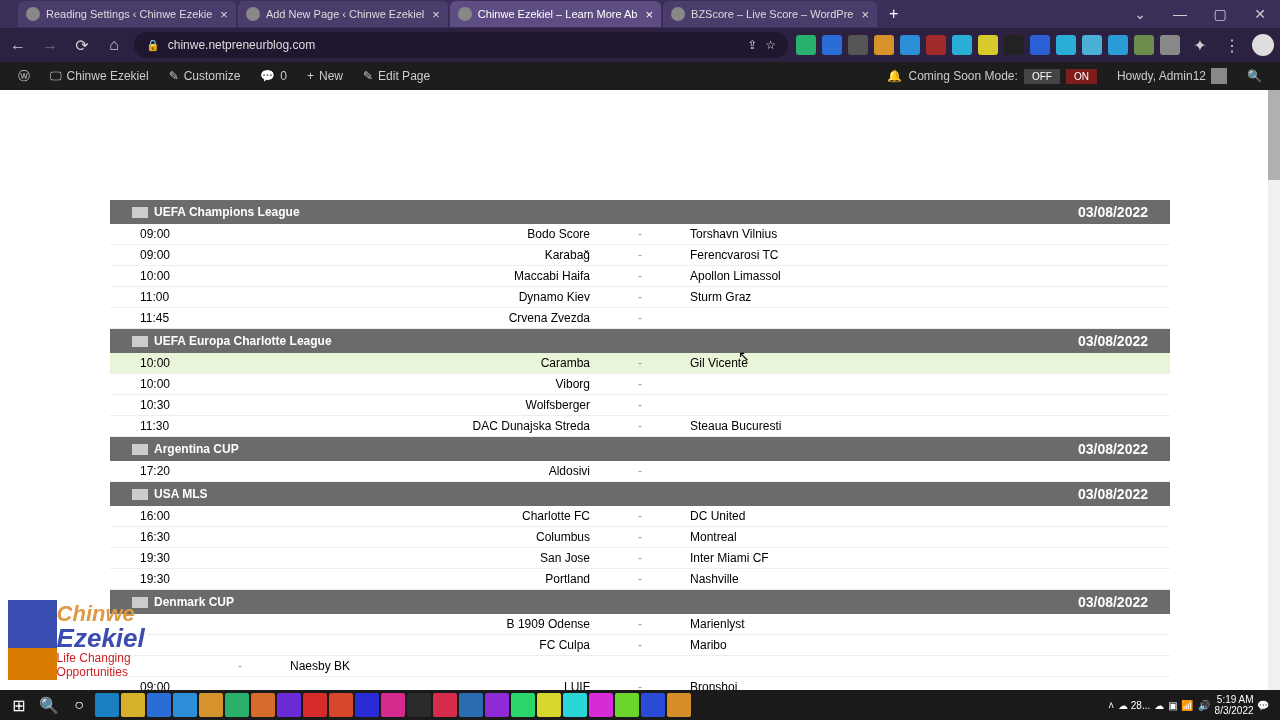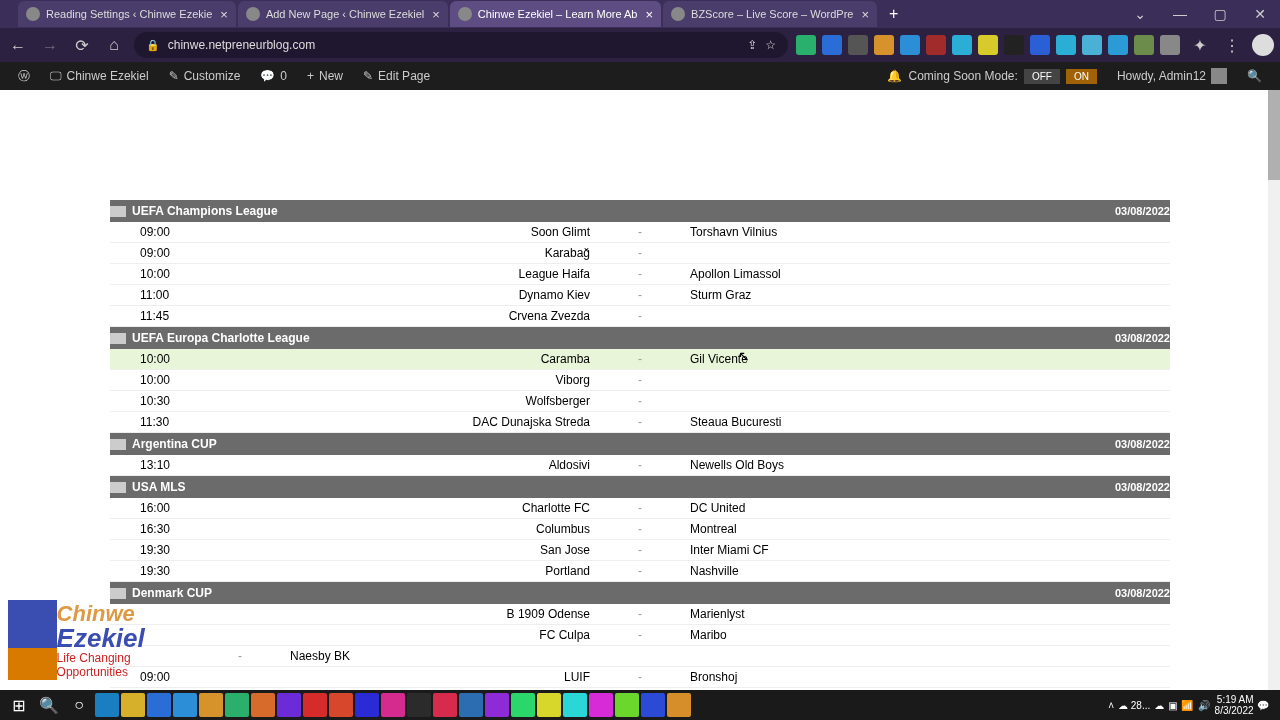--- a/index.html
+++ b/index.html
@@ -30,7 +30,7 @@
 .wp-spacer { flex: 1; }
 .wp-toggle { display: flex; align-items: center; gap: 6px; }
 .toggle-off { background: #444; color: #fff; padding: 2px 8px; font-size: 10px; }
-.toggle-on { background: #a16207; color: #fff; padding: 2px 8px; font-size: 10px; }
+.toggle-on { background: #7f1d1d; color: #fff; padding: 2px 8px; font-size: 10px; }
 .wp-avatar { width: 16px; height: 16px; background: #888; }
 
 

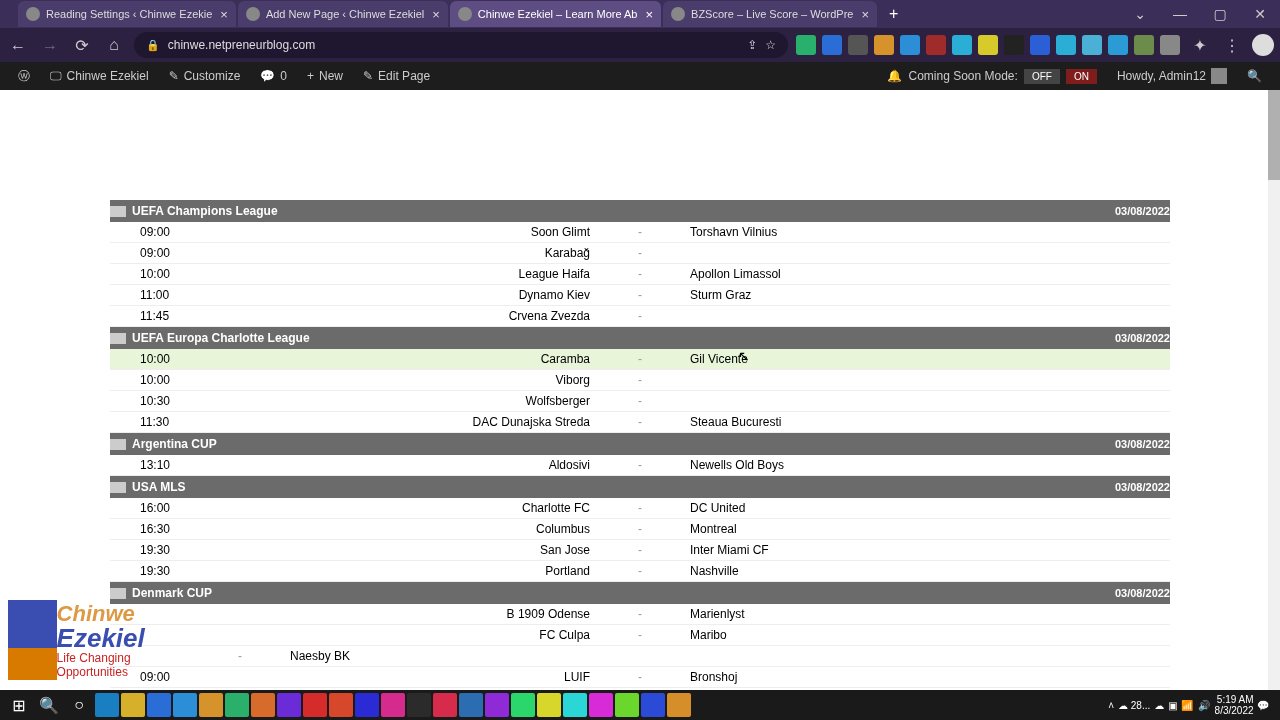--- a/index.html
+++ b/index.html
@@ -36,7 +36,7 @@
 
 .page { position: absolute; top: 90px; left: 0; right: 0; bottom: 30px; overflow-y: auto; background: #fff; }
 .content { width: 1060px; margin: 110px auto 0; }
-.league-header { background: #6b6b6b; color: #fff; font-size: 12px; font-weight: bold; padding: 4px 0; display: flex; align-items: center; }
+.league-header { background: #6b6b6b; color: #fff; font-size: 12px; font-weight: bold; padding: 4px 22px; display: flex; align-items: center; }
 .league-flag { width: 16px; height: 11px; background: #ccc; margin-right: 6px; display: inline-block; }
 .league-date { margin-left: auto; font-size: 11px; }
 .match-row { display: flex; font-size: 12px; padding: 3px 0; border-bottom: 1px solid #eee; align-items: center; }

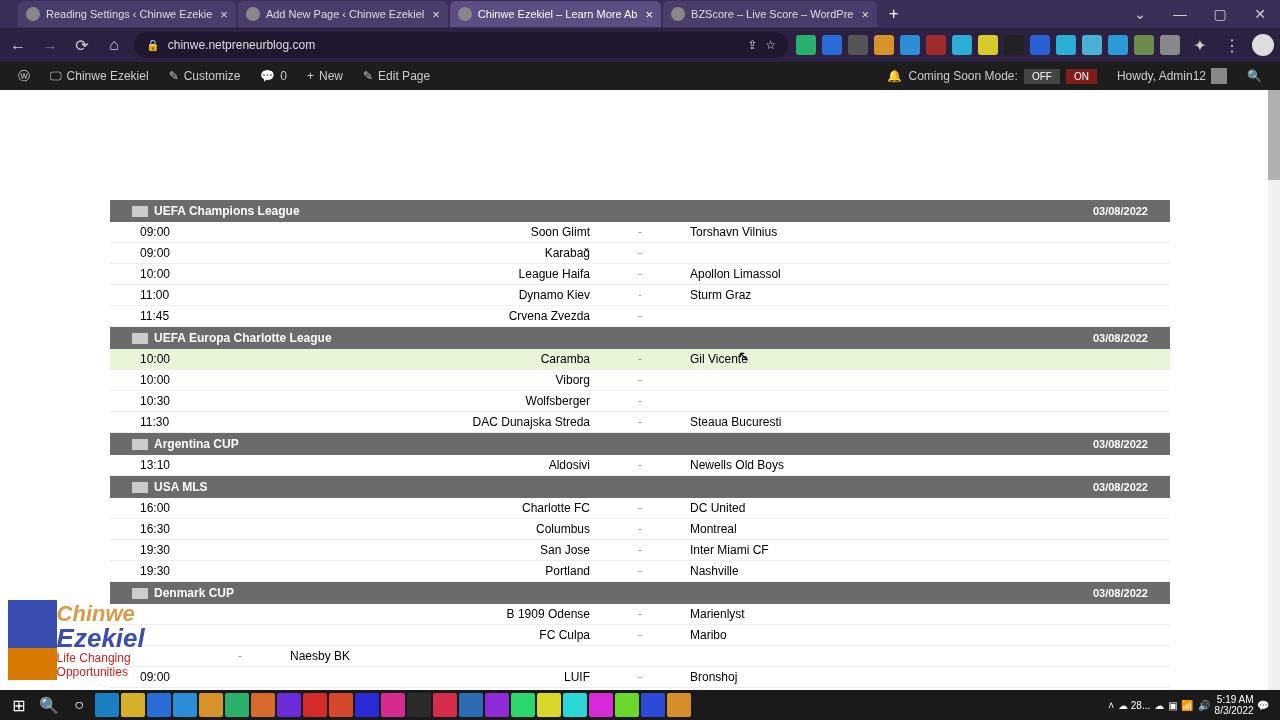--- a/index.html
+++ b/index.html
@@ -38,7 +38,7 @@
 .content { width: 1060px; margin: 110px auto 0; }
 .league-header { background: #6b6b6b; color: #fff; font-size: 12px; font-weight: bold; padding: 4px 22px; display: flex; align-items: center; }
 .league-flag { width: 16px; height: 11px; background: #ccc; margin-right: 6px; display: inline-block; }
-.league-date { margin-left: auto; font-size: 11px; }
+.league-date { margin-left: auto; font-size: 14px; }
 .match-row { display: flex; font-size: 12px; padding: 3px 0; border-bottom: 1px solid #eee; align-items: center; }
 .match-row.highlight { background: #e8f5d8; }
 .m-time { width: 100px; padding-left: 30px; }

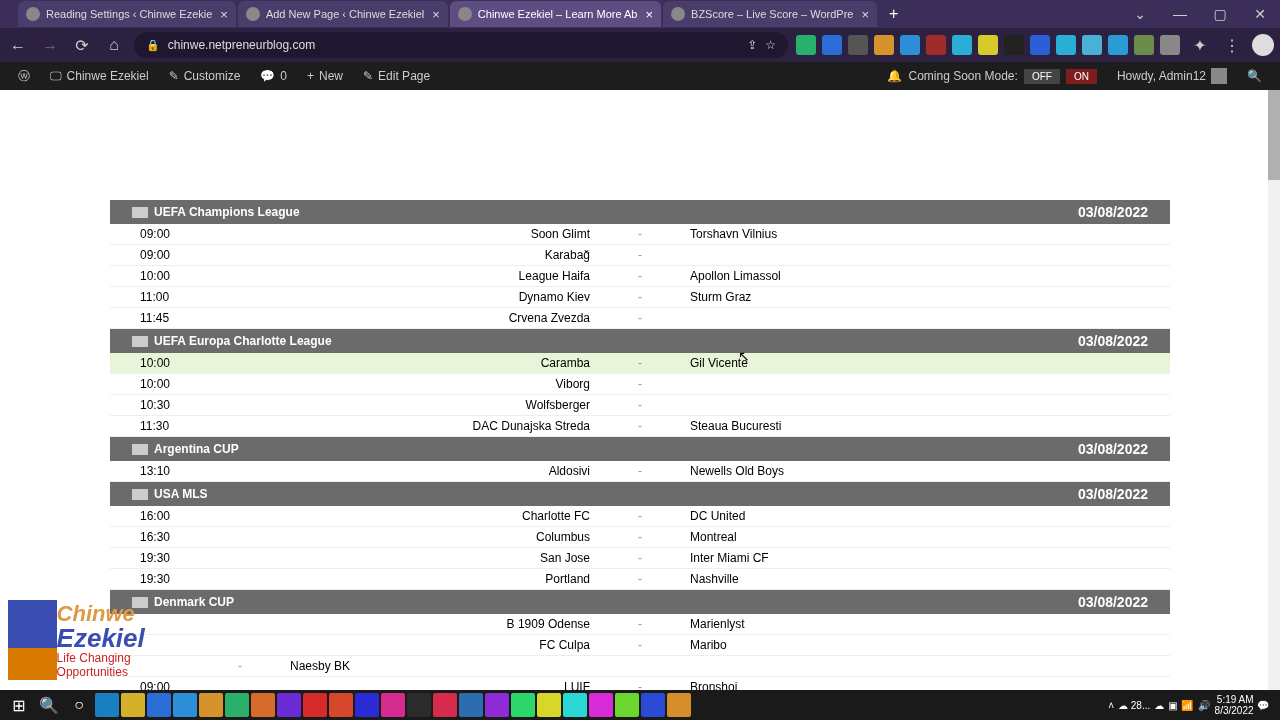--- a/index.html
+++ b/index.html
@@ -166,7 +166,7 @@
       </div>
       <div class="match-row">
         <div class="m-time">09:00</div>
-        <div class="m-home">Soon Glimt</div>
+        <div class="m-home">Bodo Score</div>
         <div class="m-sep">-</div>
         <div class="m-away">Torshavn Vilnius</div>
       </div>

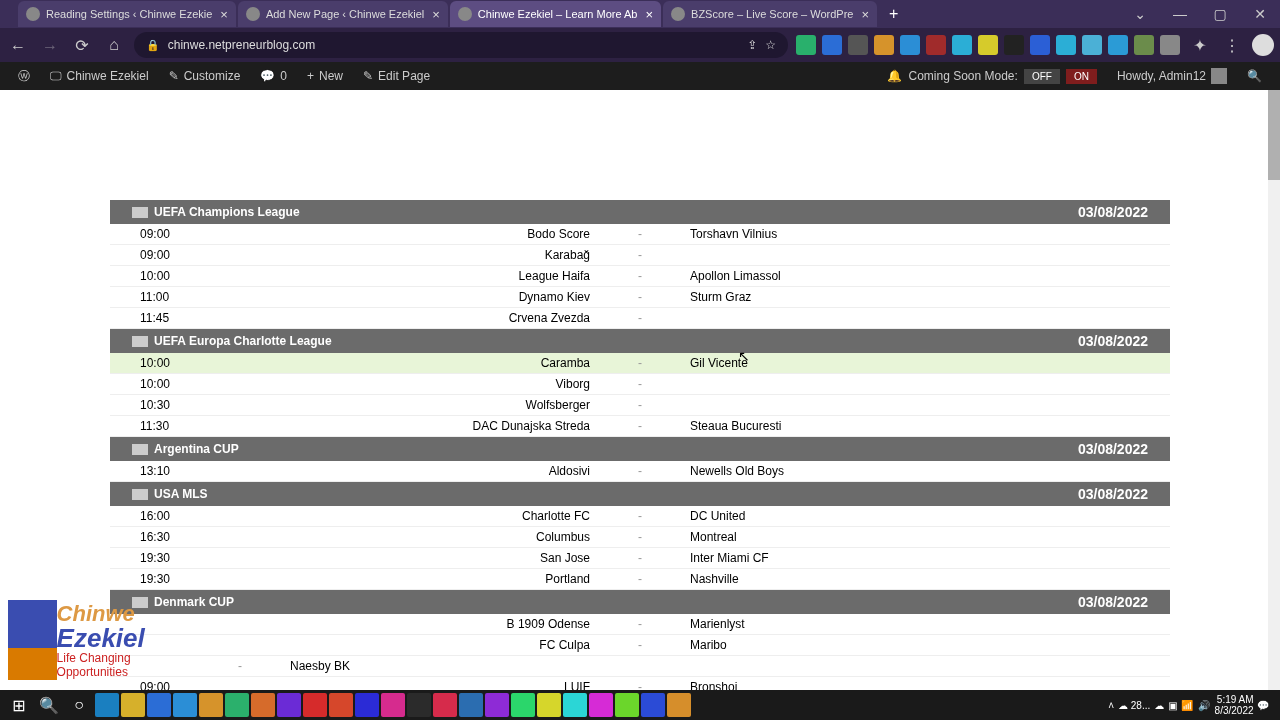--- a/index.html
+++ b/index.html
@@ -174,6 +174,7 @@
         <div class="m-time">09:00</div>
         <div class="m-home">Karabağ</div>
         <div class="m-sep">-</div>
+        <div class="m-away">Ferencvarosi TC</div>
       </div>
       <div class="match-row">
         <div class="m-time">10:00</div>

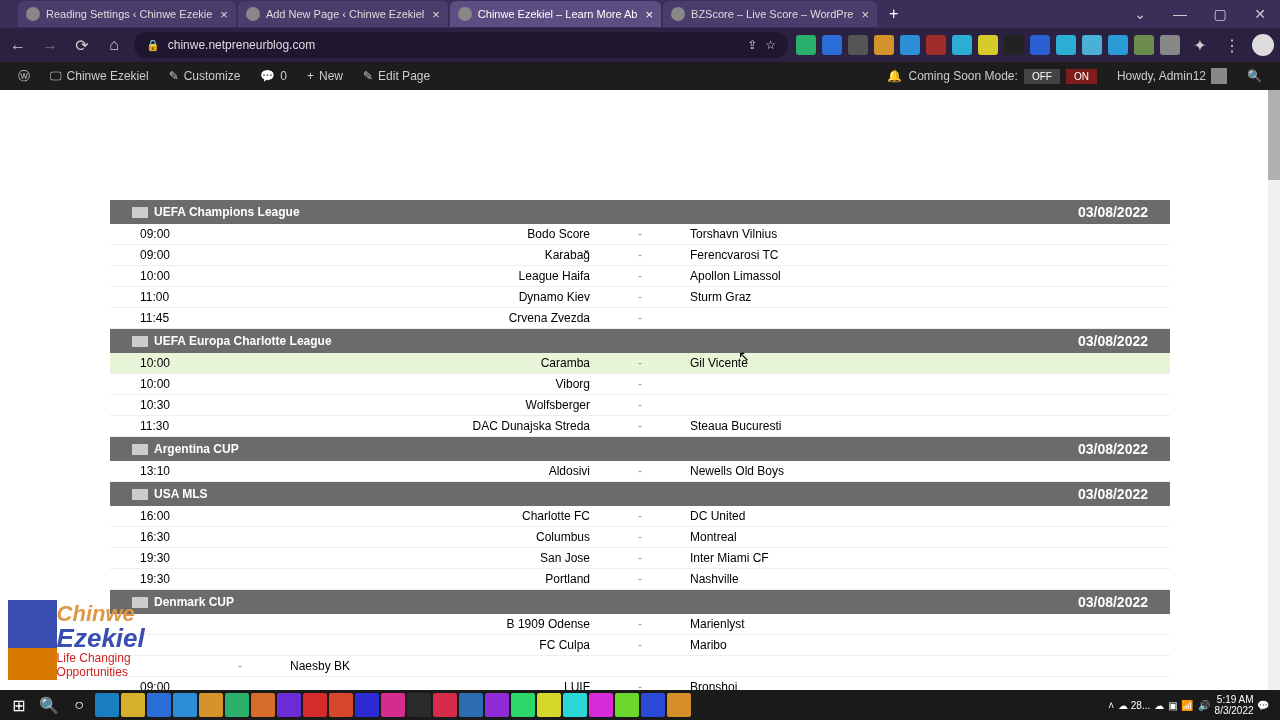--- a/index.html
+++ b/index.html
@@ -178,7 +178,7 @@
       </div>
       <div class="match-row">
         <div class="m-time">10:00</div>
-        <div class="m-home">League Haifa</div>
+        <div class="m-home">Maccabi Haifa</div>
         <div class="m-sep">-</div>
         <div class="m-away">Apollon Limassol</div>
       </div>

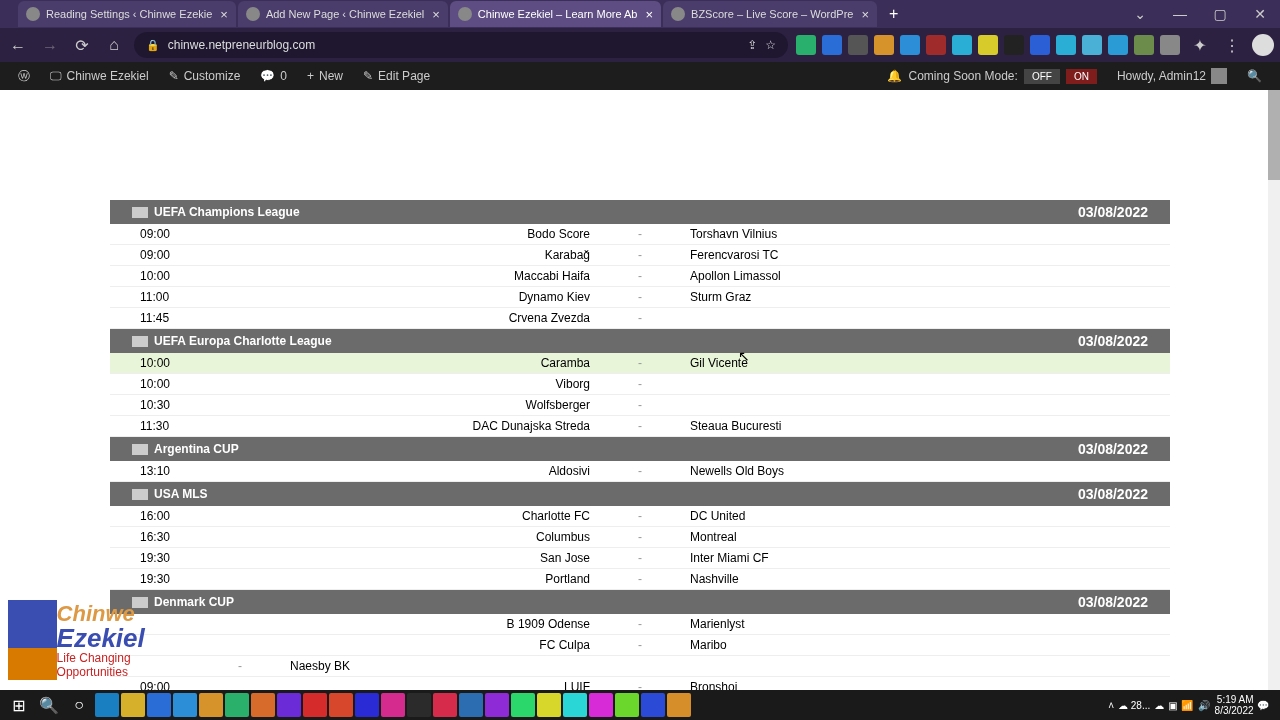--- a/index.html
+++ b/index.html
@@ -226,7 +226,7 @@
         <span class="league-date">03/08/2022</span>
       </div>
       <div class="match-row">
-        <div class="m-time">13:10</div>
+        <div class="m-time">17:20</div>
         <div class="m-home">Aldosivi</div>
         <div class="m-sep">-</div>
         <div class="m-away">Newells Old Boys</div>

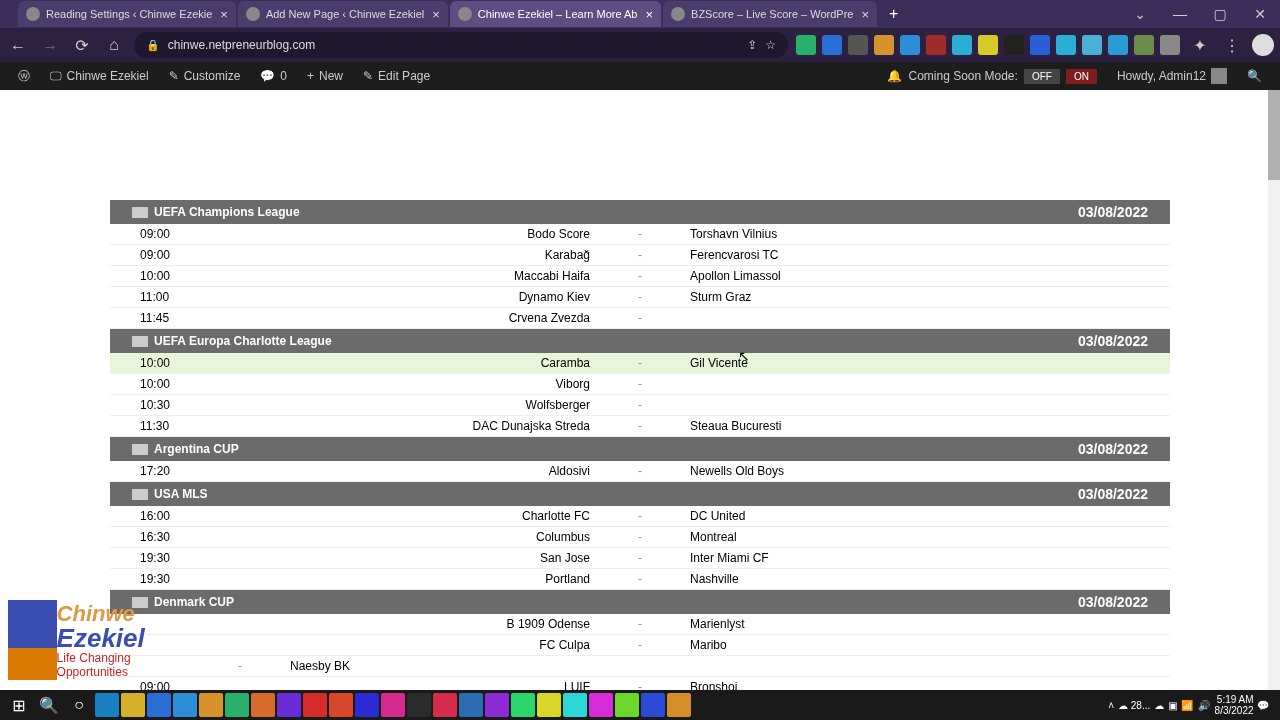--- a/index.html
+++ b/index.html
@@ -229,7 +229,6 @@
         <div class="m-time">17:20</div>
         <div class="m-home">Aldosivi</div>
         <div class="m-sep">-</div>
-        <div class="m-away">Newells Old Boys</div>
       </div>
       <div class="league-header">
         <span class="league-flag"></span>

